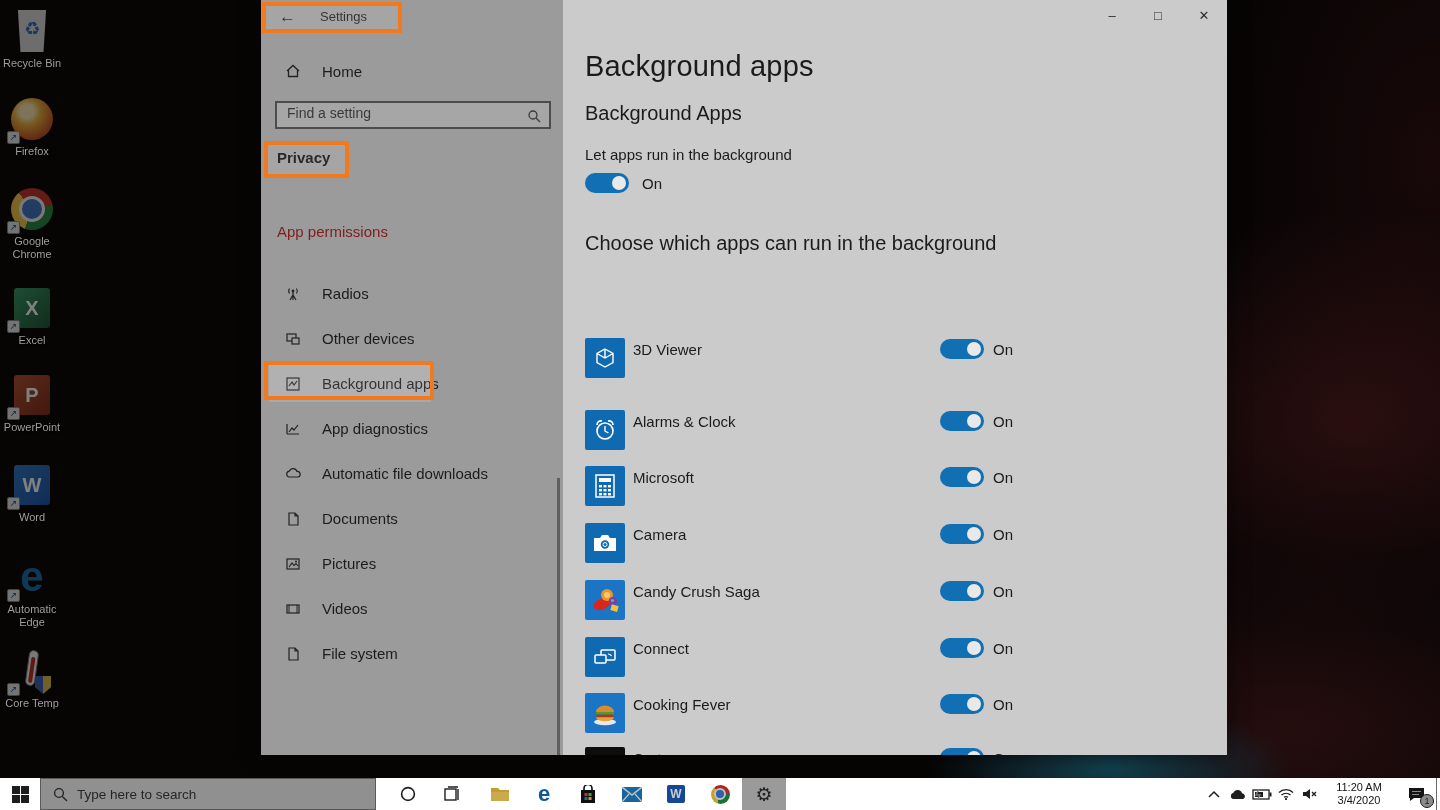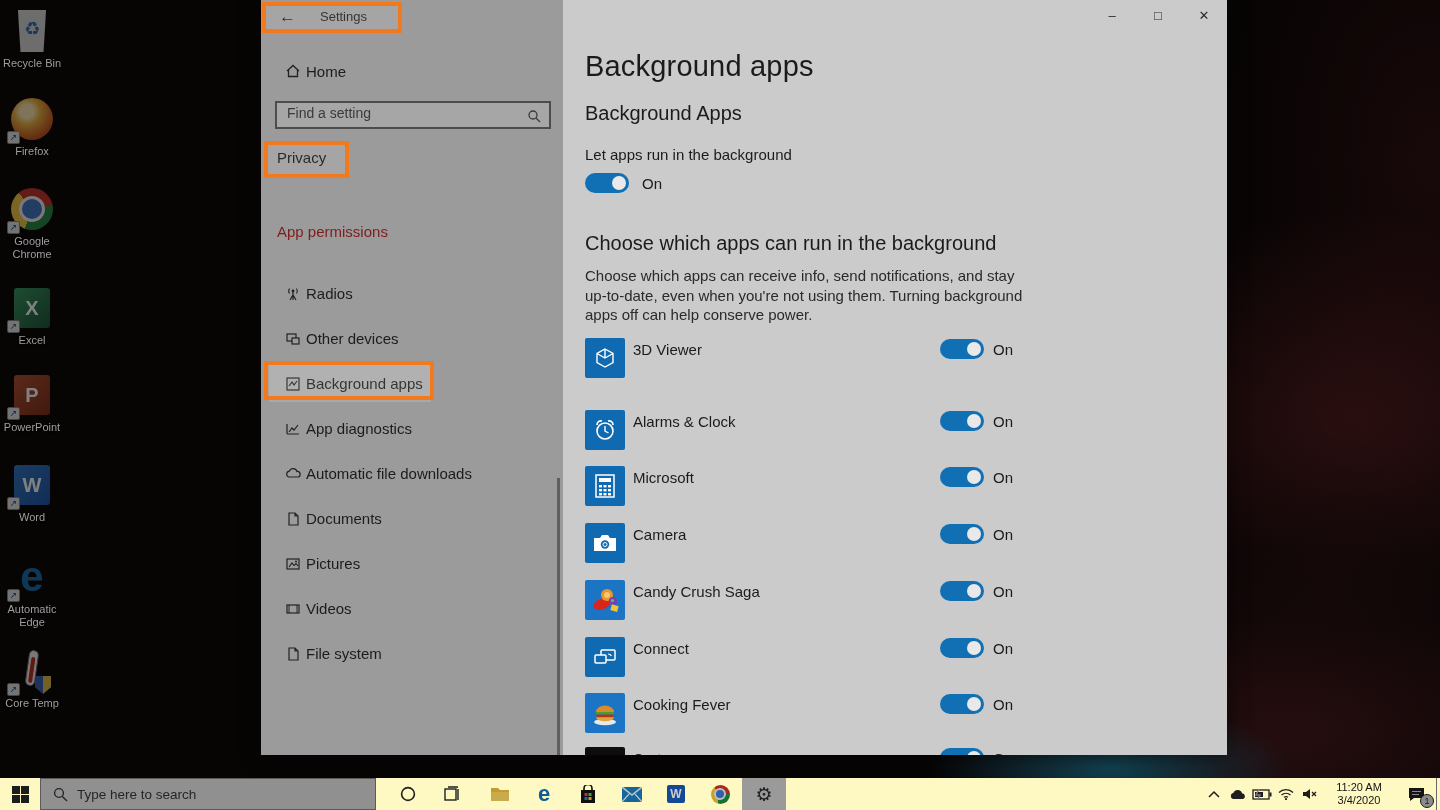--- a/index.html
+++ b/index.html
@@ -58,7 +58,7 @@
 
   .side-row { position:absolute; left:0; width:100%; height:45px; display:flex; align-items:center; cursor:default; }
   .side-row .s-icon { width:18px; margin-left:23px; display:flex; justify-content:center; color:#222; }
-  .side-row .s-label { margin-left:4px; font-size:15px; color:#1c1c1c; }
+  .side-row .s-label { margin-left:20px; font-size:15px; color:#1c1c1c; }
   .side-row.selected::before { content:""; position:absolute; left:8px; top:4px; right:132px; bottom:4px; background:#a9a9a9; }
   .side-row > * { position:relative; }
   .home-row { top:58px; height:26px; }

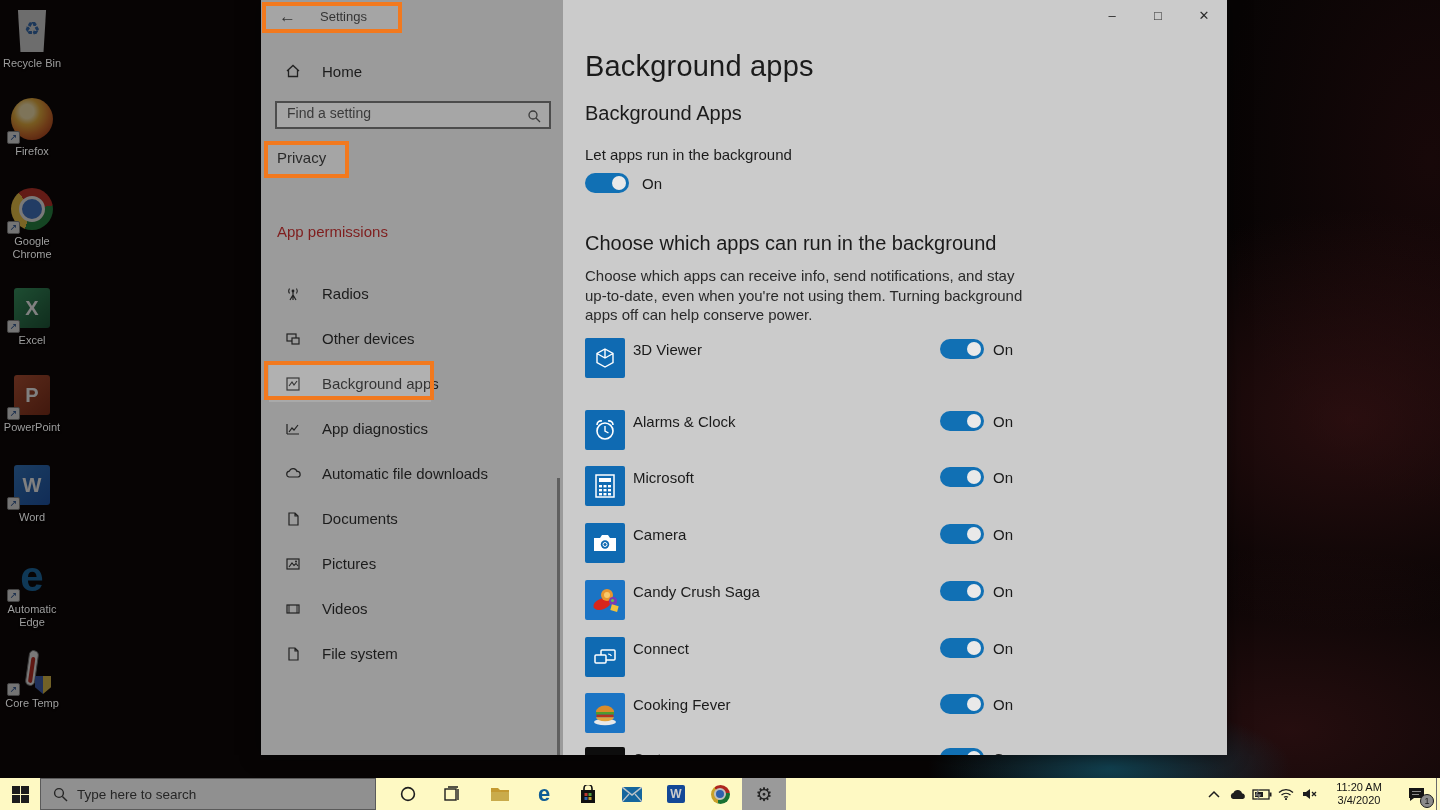--- a/index.html
+++ b/index.html
@@ -68,7 +68,7 @@
     font-size:14px; color:#333; font-family:inherit; outline:none; }
   .side-search input::placeholder { color:#3a3a3a; opacity:1; }
   .side-search svg { position:absolute; right:8px; top:6px; }
-  .privacy-h { position:absolute; left:16px; top:149px; font-size:15px; font-weight:normal; color:#111;text-align:center; }
+  .privacy-h { position:absolute; left:16px; top:149px; font-size:15px; font-weight:bold; color:#111;text-align:center; }
   .perm-h { position:absolute; left:16px; top:223px; font-size:15px; color:#7f1d1d; }
   .clip-row { position:absolute; left:0; top:240px; width:100%; height:14px; overflow:hidden; }
   .clip-row .side-row { top:-31px; height:45px; }

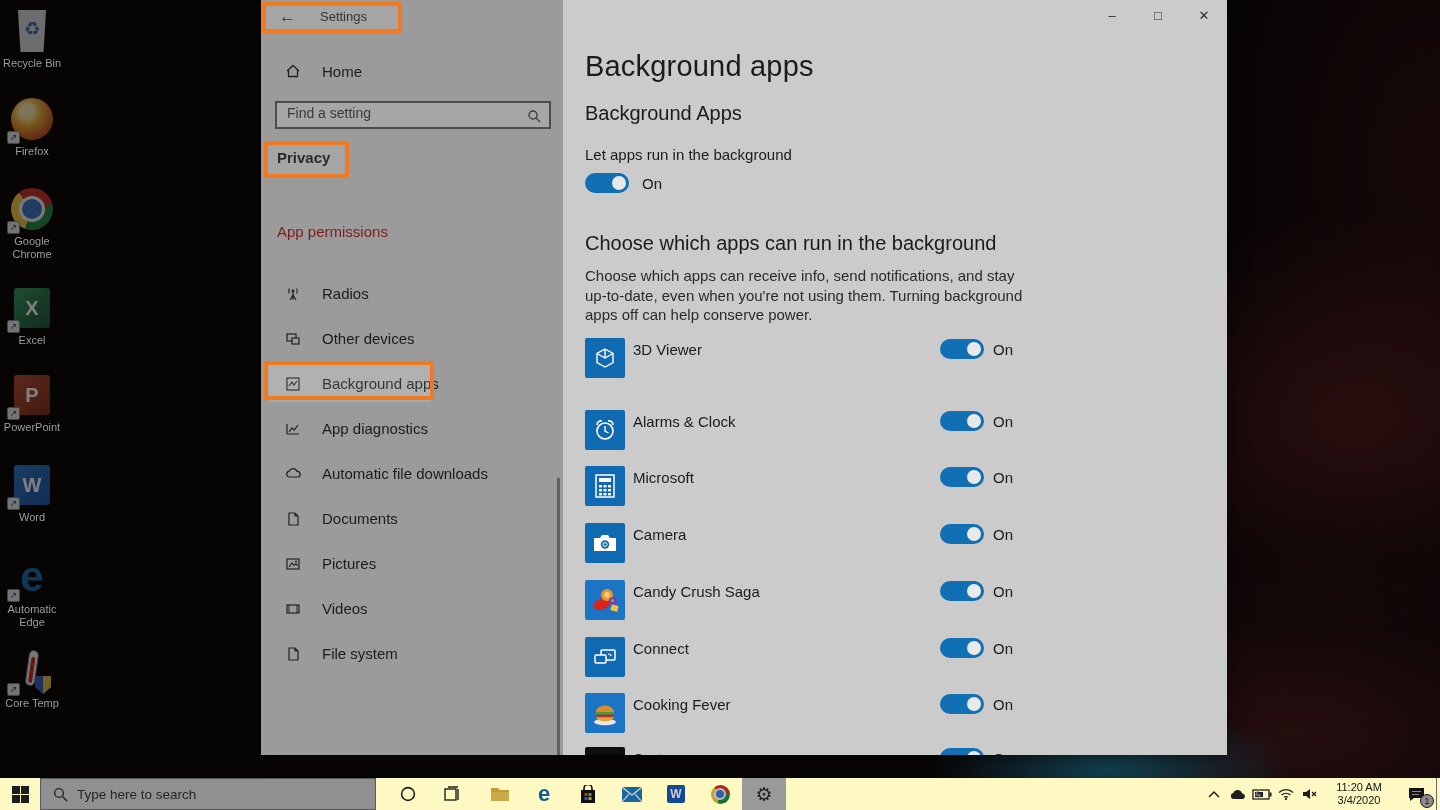--- a/index.html
+++ b/index.html
@@ -325,7 +325,6 @@
         </div>
       <div class="master-state">On</div>
       <div class="choose-title">Choose which apps can run in the background</div>
-      <div class="desc">Choose which apps can receive info, send notifications, and stay up-to-date, even when you're not using them. Turning background apps off can help conserve power.</div>
 
       <div class="app-row" style="top:338px">
         <div class="app-ico">

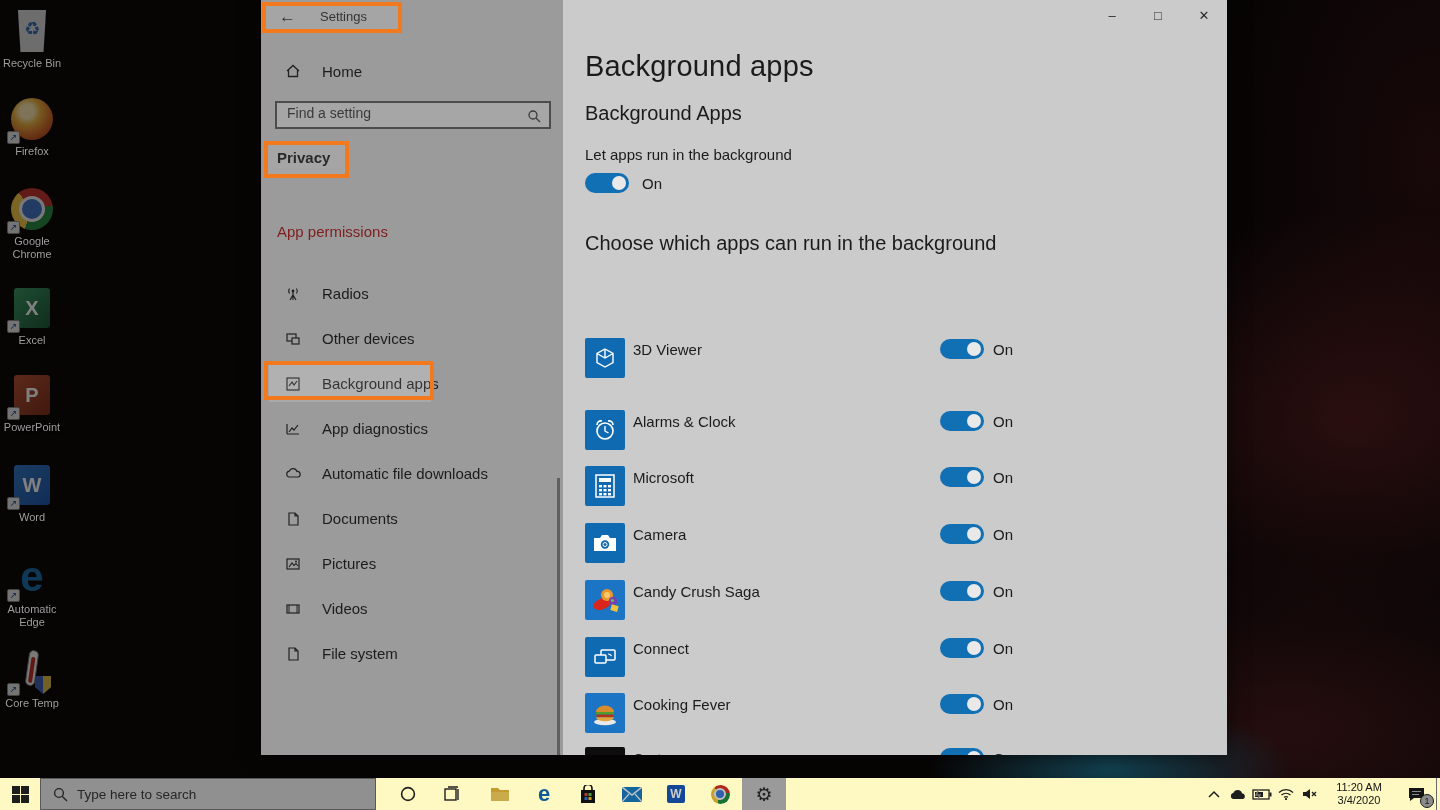--- a/index.html
+++ b/index.html
@@ -97,7 +97,7 @@
   .app-state { position:absolute; left:408px; top:3px; font-size:15px; color:#1b1b1b; }
 
   
-  .taskbar { position:absolute; left:0; top:778px; width:1440px; height:32px; background:#fef9c3; display:flex; align-items:center; }
+  .taskbar { position:absolute; left:0; top:778px; width:1440px; height:32px; background:#ffffff; display:flex; align-items:center; }
   .tb-start { width:40px; height:32px; display:flex; align-items:center; justify-content:center; }
   .tb-search { position:relative; width:336px; height:32px; background:#909090; border:1px solid #5a5a5a; }
   .tb-search svg { position:absolute; left:12px; top:8px; }

